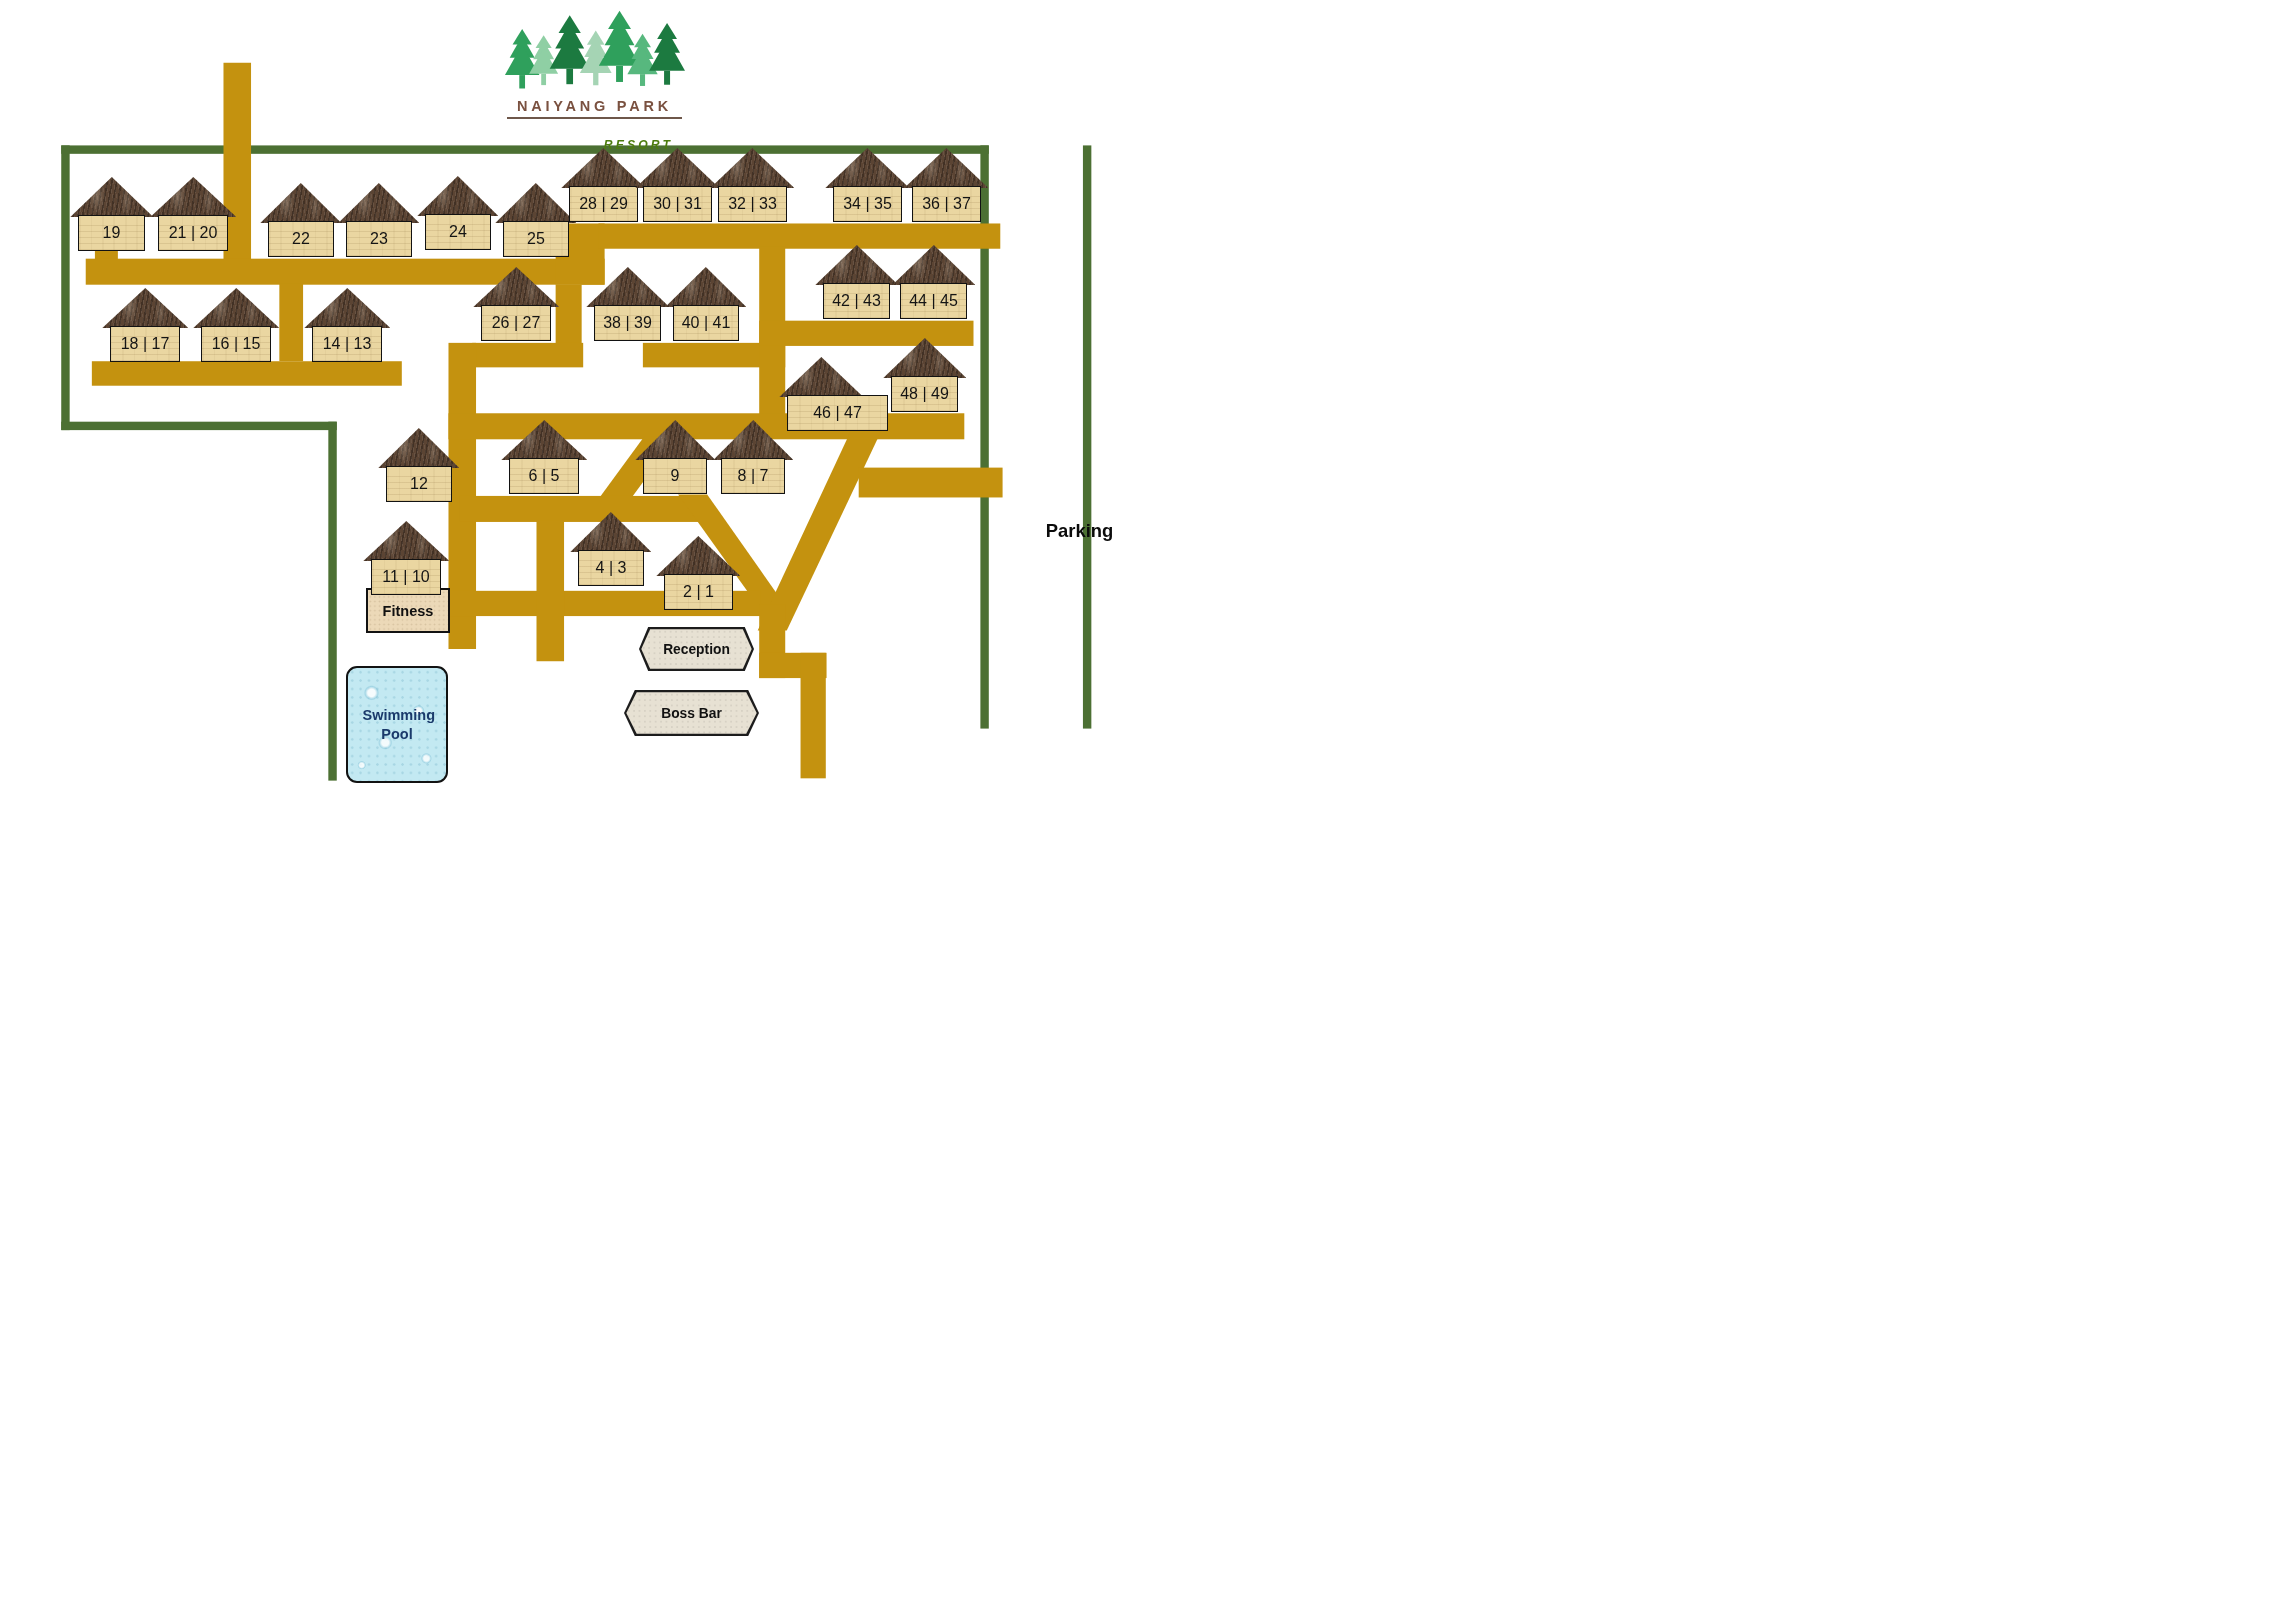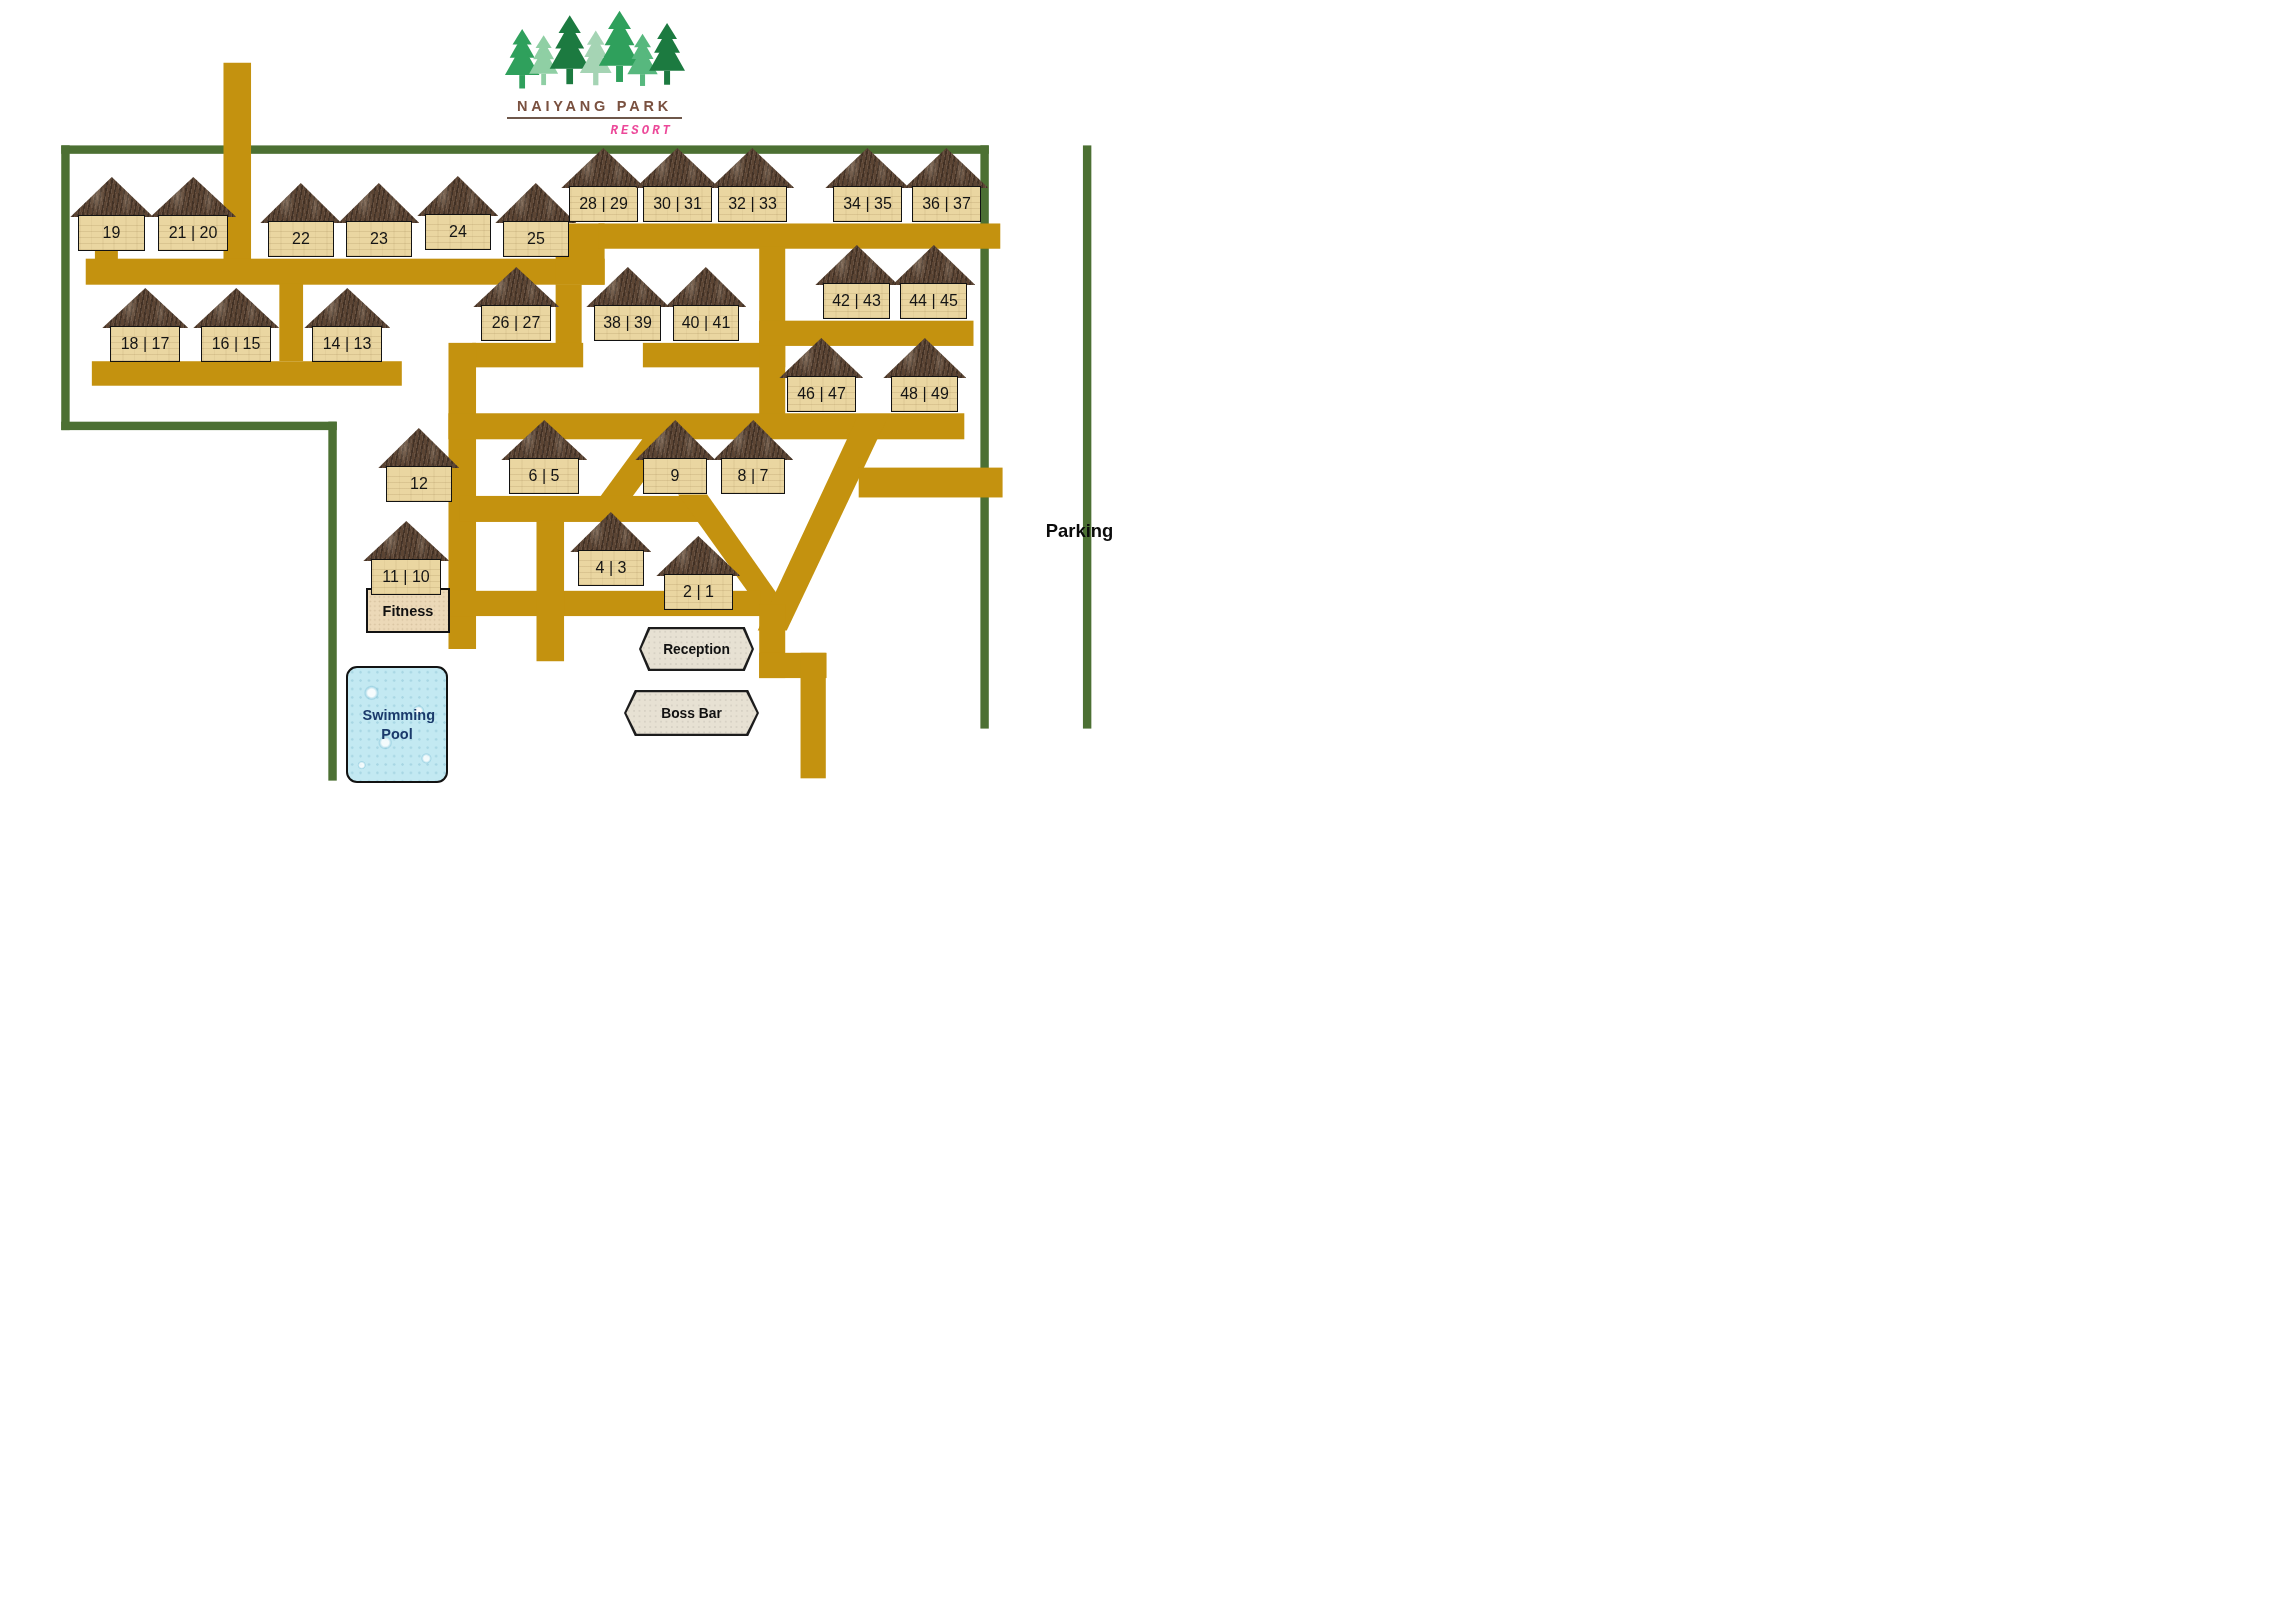--- a/index.html
+++ b/index.html
@@ -52,7 +52,7 @@
   #logo{position:absolute;left:499px;top:6.1px;width:191px;z-index:4;text-align:center;}
   #logo-name{margin-top:3.1px;font-weight:bold;font-size:14.5px;letter-spacing:3.8px;color:#7a5140;white-space:nowrap;}
   #logo-rule{height:1.5px;background:#6e574a;width:92%;margin:3.1px auto 0 auto;}
-  #logo-sub{margin-top:5px;font-style:italic;font-weight:bold;font-size:12.2px;letter-spacing:3.1px;color:#ec4899;text-align:right;padding-right:17px;font-family:Liberation Mono, monospace;}
+  #logo-sub{margin-top:19px;font-style:italic;font-weight:bold;font-size:12.2px;letter-spacing:3.1px;color:#4d7c0f;text-align:right;padding-right:17px;}
 </style>
 </head>
 <body>

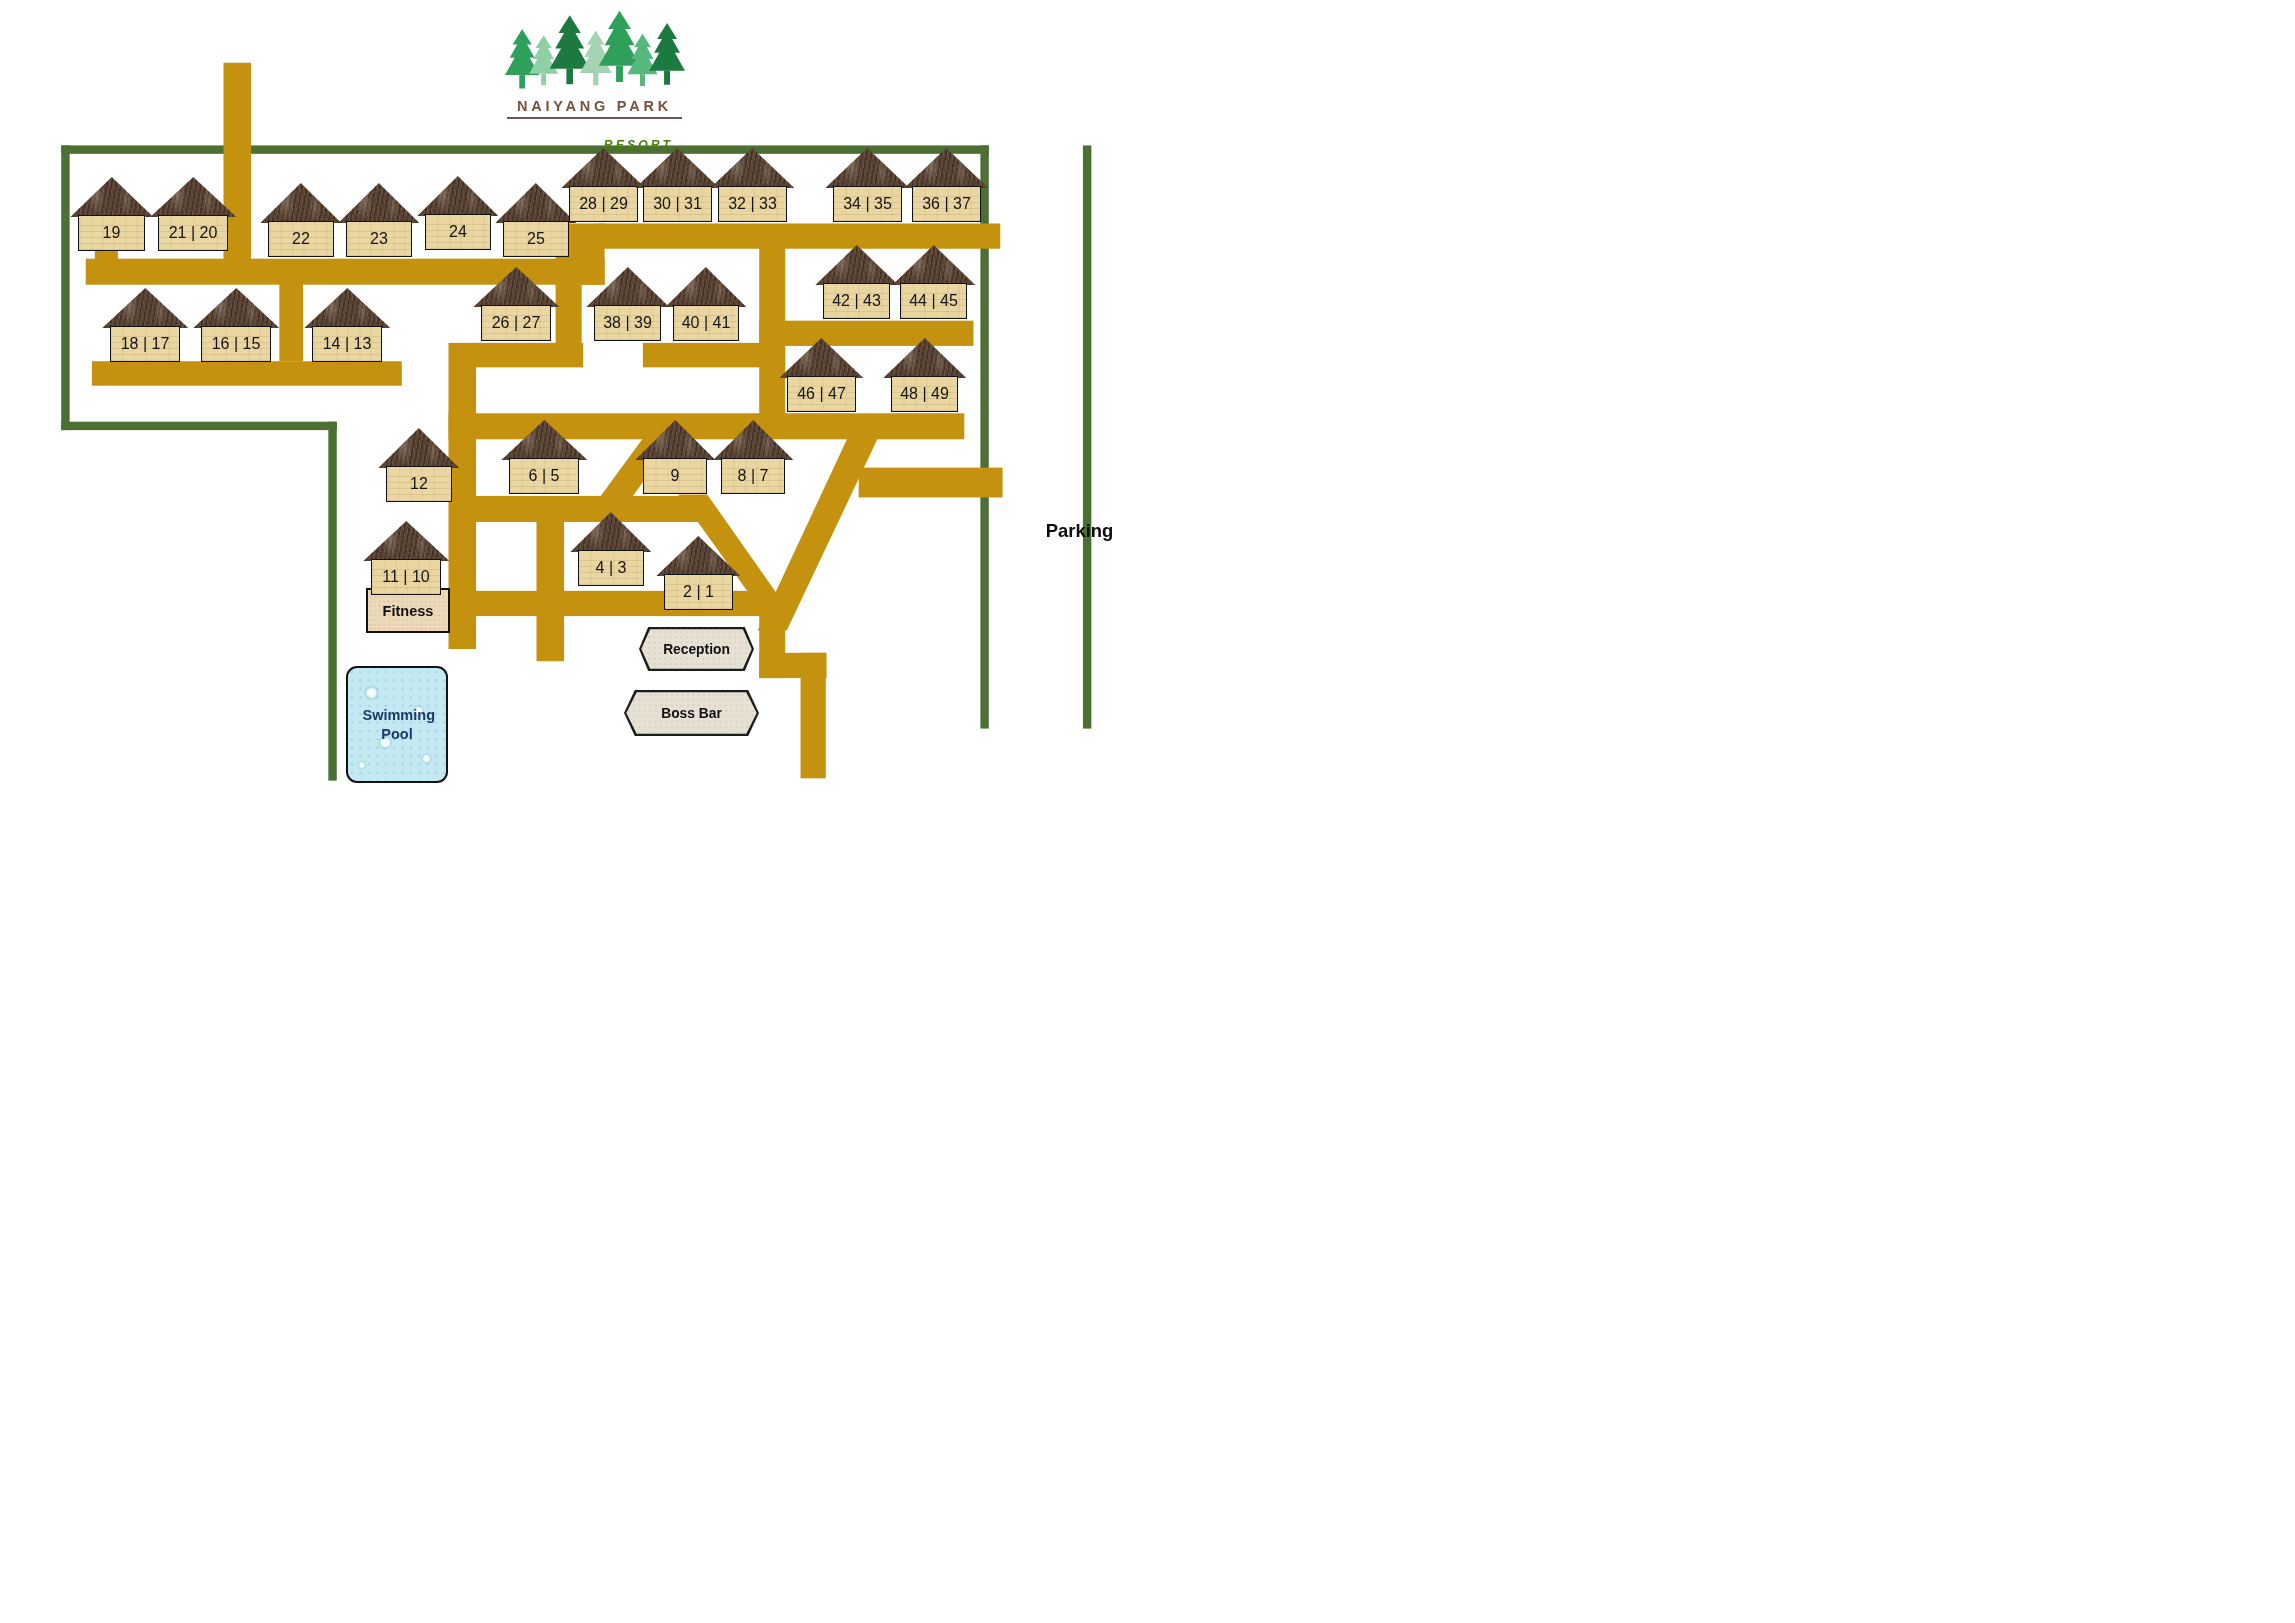--- a/index.html
+++ b/index.html
@@ -218,7 +218,7 @@
         <div class="roof" style="left: -7.7px; width: 83px;"></div>
         <div class="body">44 | 45</div>
       </div>
-      <div class="hut" style="left: 787px; top: 338px; width: 69px; height: 76px;">
+      <div class="hut" style="left: 787px; top: 357px; width: 69px; height: 76px; padding-left: 32px;">
         <div class="roof" style="left: -7.7px; width: 84px;"></div>
         <div class="body">46 | 47</div>
       </div>

